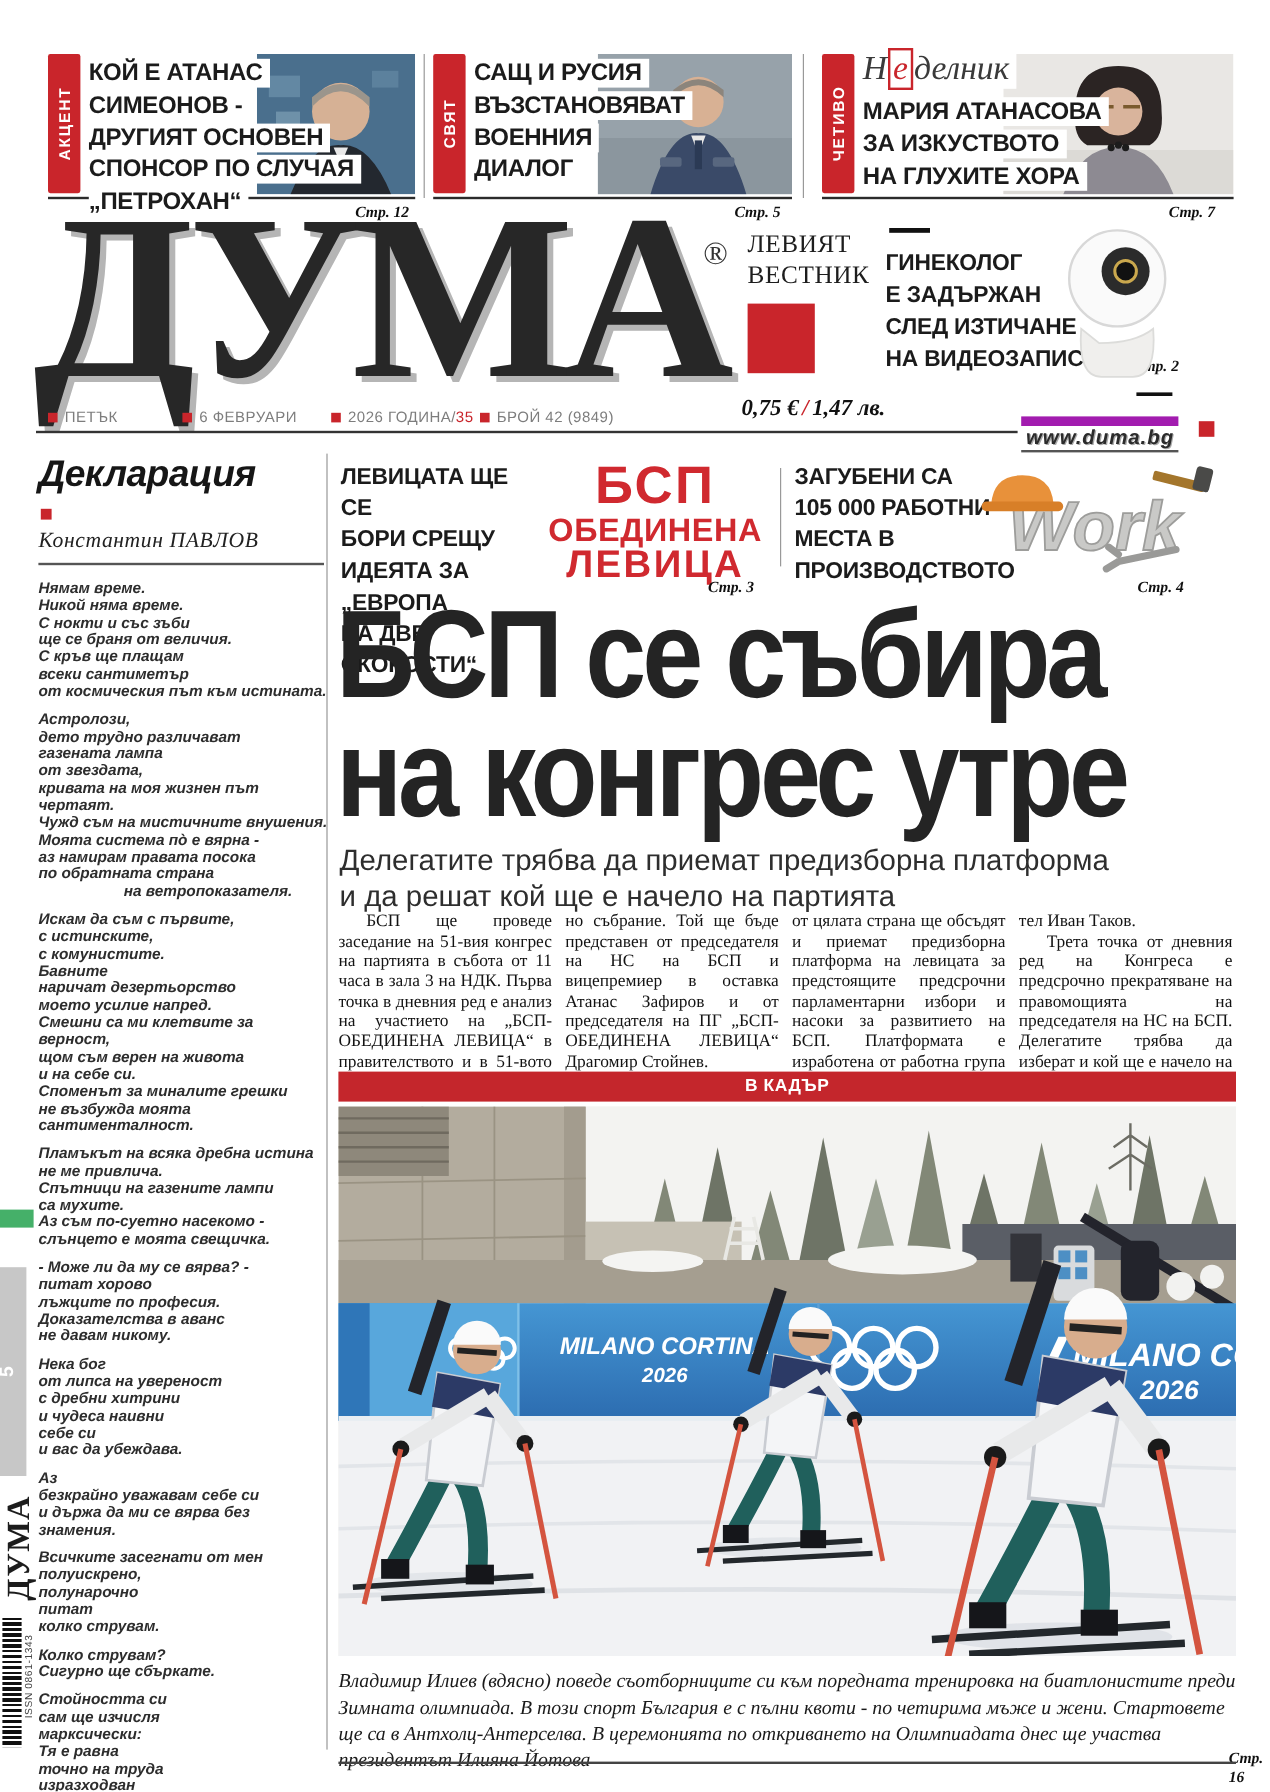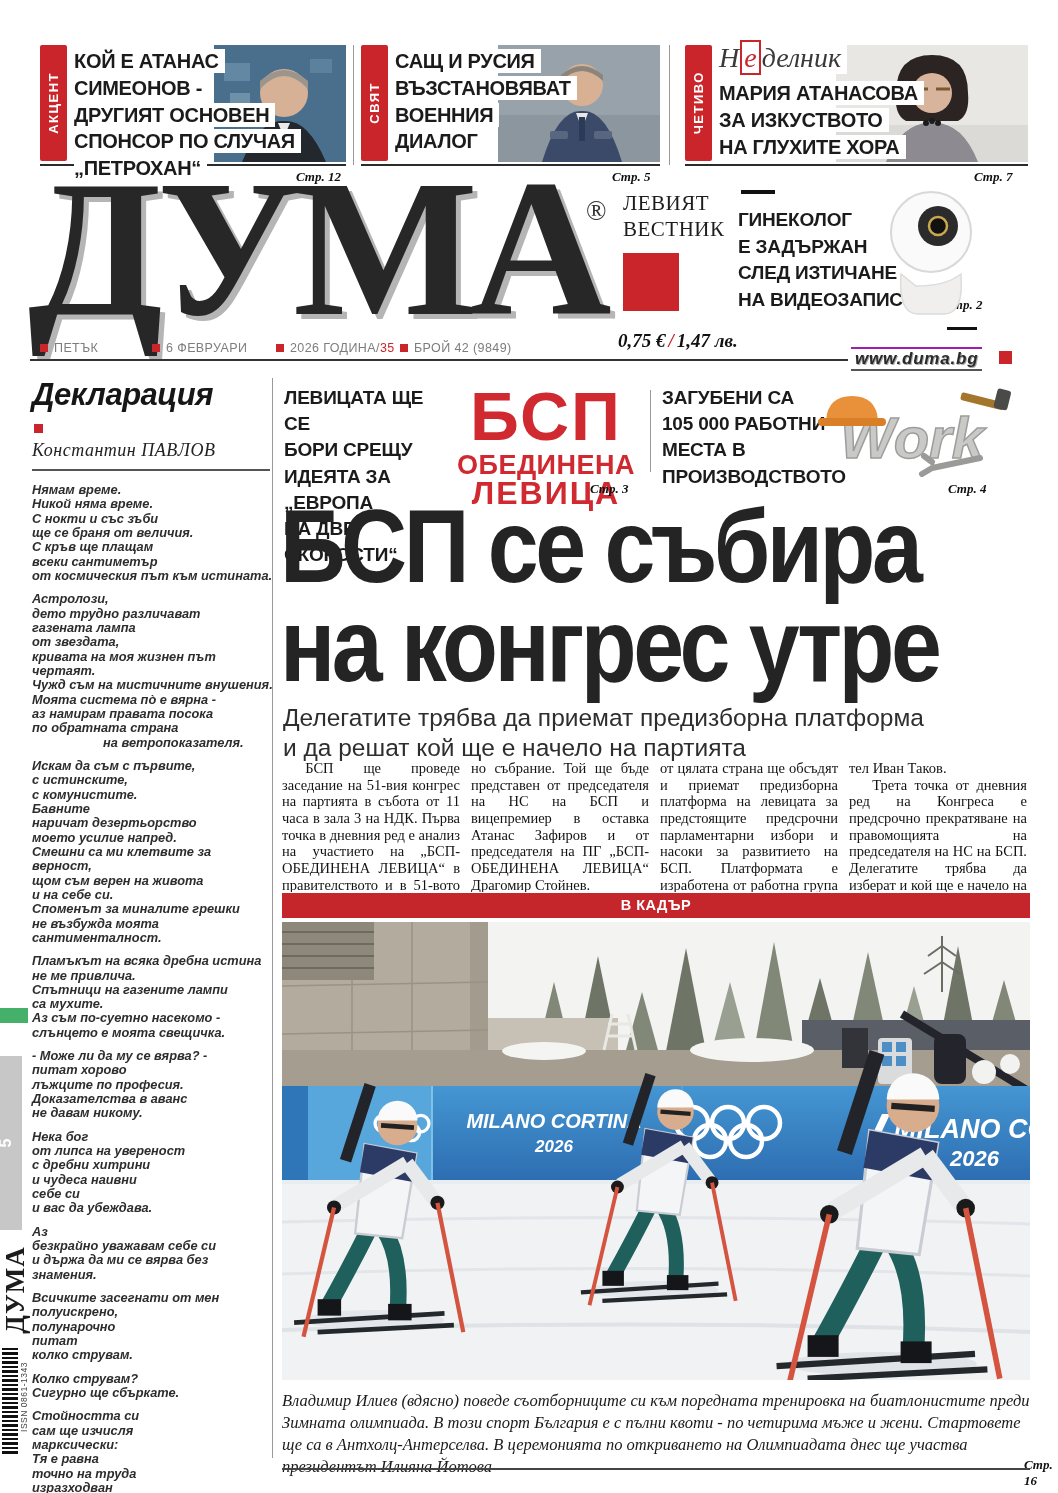--- a/index.html
+++ b/index.html
@@ -30,7 +30,7 @@
   .dateitem .sq{display:inline-block;width:8px;height:8px;background:#c9252b;margin-right:6px;}
   .dateitem .red{color:#c9252b;}
   #website{position:absolute;left:851px;top:347px;font-weight:bold;font-style:italic;font-size:17px;letter-spacing:0.8px;
-           color:#2b2b2b;border-top:2px solid #a21caf;border-bottom:2px solid #555;padding:0 4px;text-shadow:1px 1px 0 #aaa;text-align:right;}
+           color:#2b2b2b;border-top:8px solid #a21caf;border-bottom:2px solid #555;padding:0 4px;text-shadow:1px 1px 0 #aaa;text-align:right;}
   
   #decl-title{position:absolute;left:32px;top:377px;font-weight:bold;font-style:italic;font-size:31px;letter-spacing:-0.5px;color:#161616;}
   #decl-author{position:absolute;left:32px;top:440px;font-family:"Liberation Serif",serif;font-style:italic;font-size:18px;letter-spacing:0.5px;color:#222;}

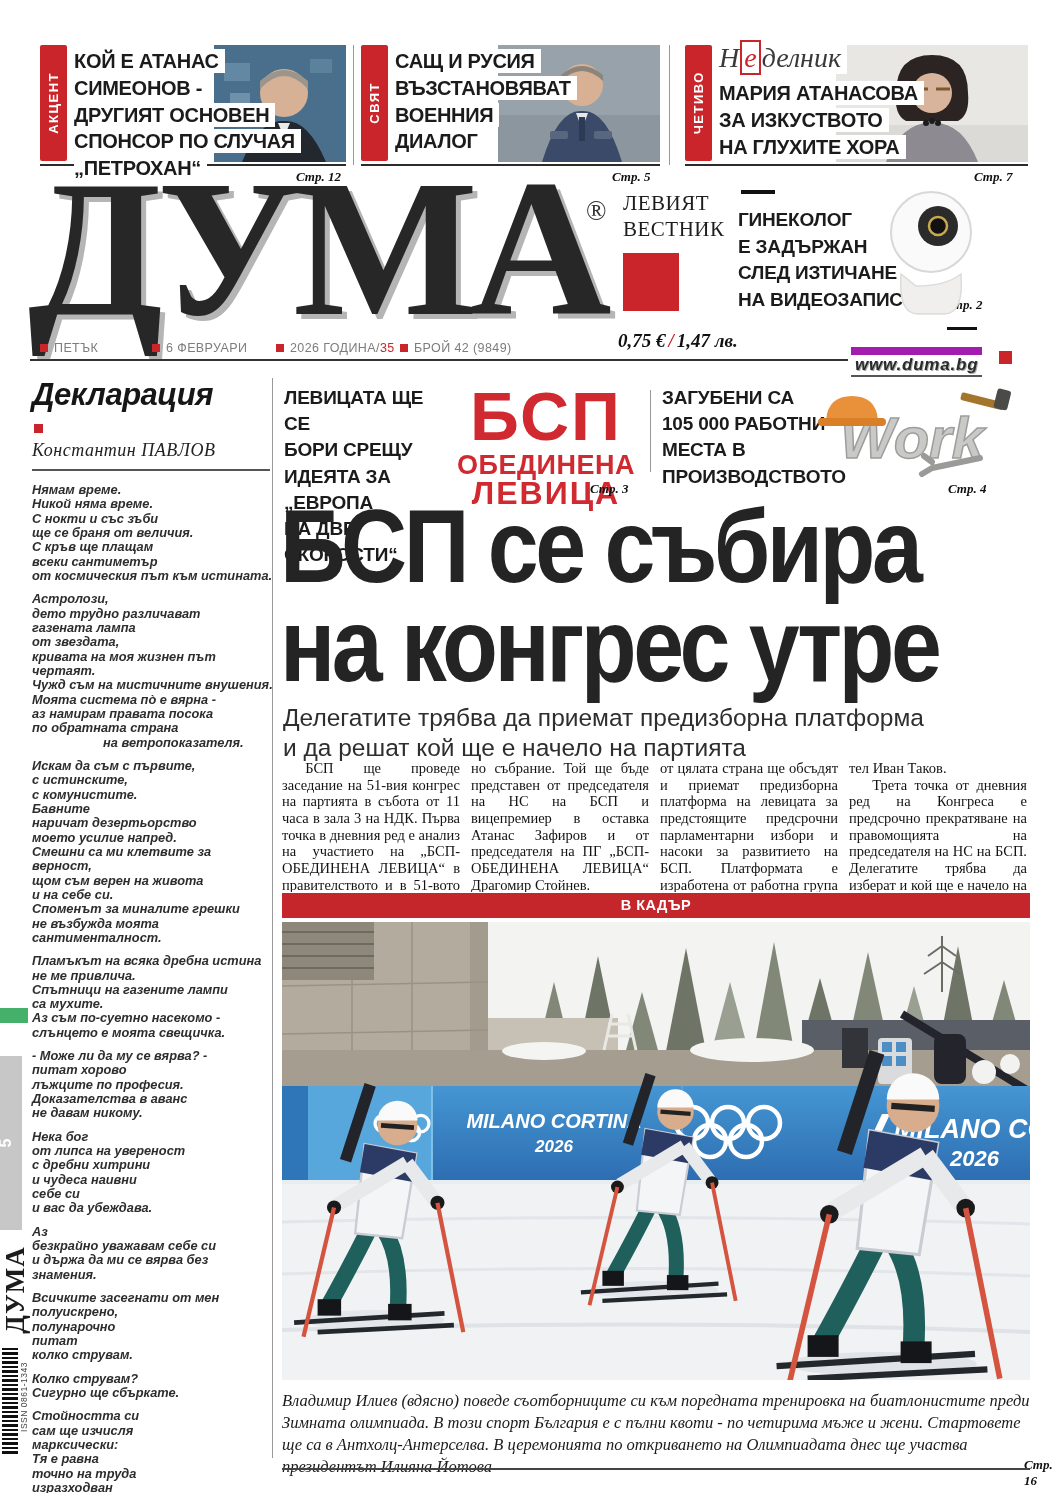--- a/index.html
+++ b/index.html
@@ -39,7 +39,7 @@
   
   .m-head{position:absolute;font-weight:bold;font-size:19px;line-height:1.38;letter-spacing:-0.2px;color:#1b1b1b;}
   #bsp-logo{position:absolute;left:452px;top:384px;width:188px;text-align:center;color:#d0292f;font-weight:bold;line-height:0.95;}
-  #bsp-logo .l1{font-size:68px;letter-spacing:2px;}
+  #bsp-logo .l1{font-size:44px;letter-spacing:2px;}
   #bsp-logo .l2{font-size:27px;letter-spacing:0.5px;margin-top:4px;}
   #bsp-logo .l3{font-size:32px;letter-spacing:2px;}
   

